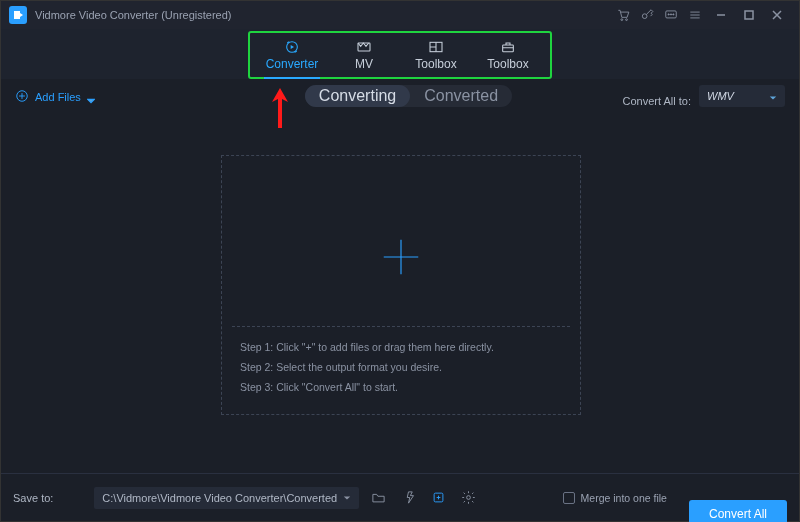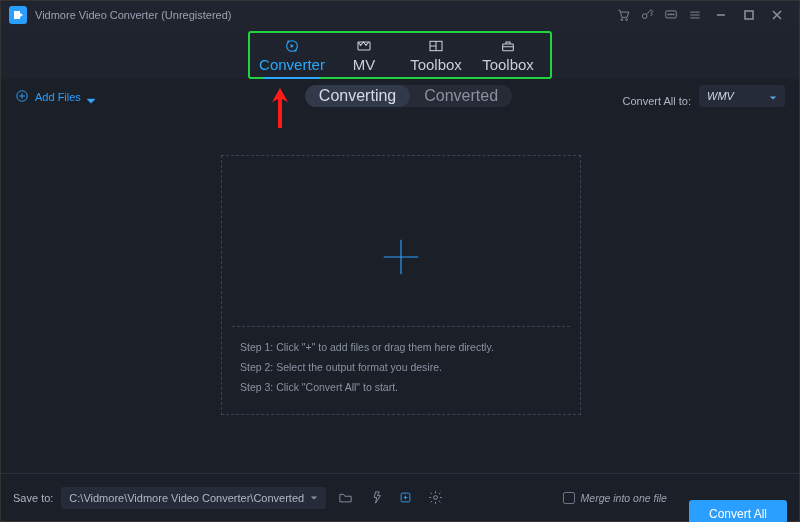--- a/index.html
+++ b/index.html
@@ -18,7 +18,7 @@
   
   .tabstrip-wrap { position:relative; height:50px; background:#1e232e; display:flex; justify-content:center; align-items:flex-start;}
   .tabstrip { display:flex; gap:0; border:2px solid #1fd43f; border-radius:3px; padding:0 6px; margin-top:2px;}
-  .tab { width:72px; height:44px; display:flex; flex-direction:column; align-items:center; justify-content:center; gap:2px; color:#c6ced9; font-size:15px; position:relative; cursor:pointer;}
+  .tab { width:72px; height:44px; display:flex; flex-direction:column; align-items:center; justify-content:center; gap:2px; color:#c6ced9; font-size:12px; position:relative; cursor:pointer;}
   .tab.active { color:#29a9ff; }
   .tab.active::after{ content:""; position:absolute; bottom:-2px; left:8px; right:8px; height:2px; background:#29a9ff;}
   .tab svg { width:20px; height:16px; stroke:currentColor; fill:none; stroke-width:1.6;}

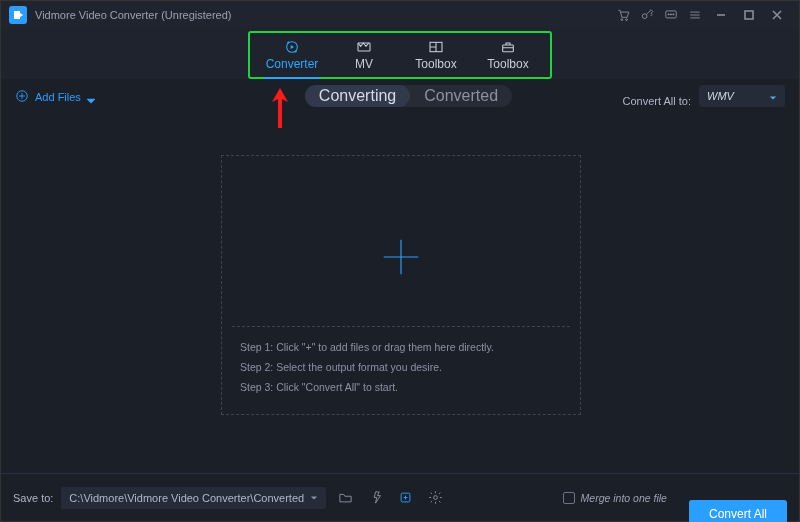--- a/index.html
+++ b/index.html
@@ -45,7 +45,7 @@
   .droparea .steps { position:absolute; left:18px; top:182px; right:10px; color:#8a92a2; font-size:10.5px; line-height:1.9;}
   
   .footer { height:48px; border-top:1px solid #2a3040; display:flex; align-items:center; padding:0 12px; gap:8px; font-size:11px; color:#aeb6c4;}
-  .saveto-select{ background:#252b38; height:22px; display:flex;align-items:center; padding:0 8px; gap:6px; color:#b0b8c6; border-radius:2px; min-width:240px; justify-content:space-between; cursor:pointer;}
+  .saveto-select{ background:#252b38; height:22px; display:flex;align-items:center; padding:0 8px; gap:6px; color:#b0b8c6; border-radius:2px; min-width:240px; justify-content:space-between; cursor:pointer;margin-left:33px;}
   .ft-icon{ width:22px;height:22px; display:flex;align-items:center;justify-content:center; color:#8a92a2; cursor:pointer;}
   .ft-icon svg{ width:15px;height:15px; stroke:currentColor; fill:none; stroke-width:1.5;}
   .ft-icon.hw svg{ stroke:#2a9fff; }

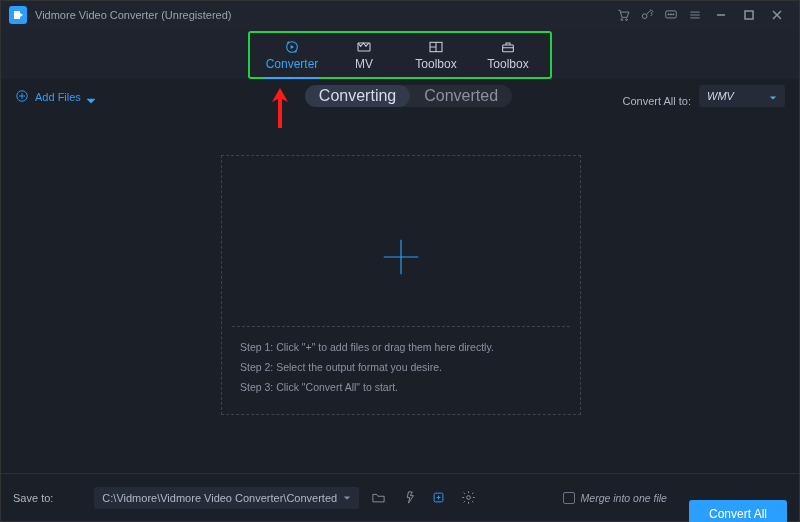--- a/index.html
+++ b/index.html
@@ -49,7 +49,7 @@
   .ft-icon{ width:22px;height:22px; display:flex;align-items:center;justify-content:center; color:#8a92a2; cursor:pointer;}
   .ft-icon svg{ width:15px;height:15px; stroke:currentColor; fill:none; stroke-width:1.5;}
   .ft-icon.hw svg{ stroke:#2a9fff; }
-  .merge { display:flex; align-items:center; gap:6px; margin-left:auto; font-size:10.5px; color:#9aa2b2;font-style:italic;}
+  .merge { display:flex; align-items:center; gap:6px; margin-left:auto; font-size:10.5px; color:#9aa2b2;}
   .merge .cb{ width:12px;height:12px; border:1px solid #6a7284; border-radius:2px; cursor:pointer;}
   .convert-btn{ background:#2a9fff; color:#fff; height:28px; padding:0 20px; border:none; border-radius:3px; font-size:12px; margin-left:14px; cursor:pointer;margin-top:32px;}
 </style>

